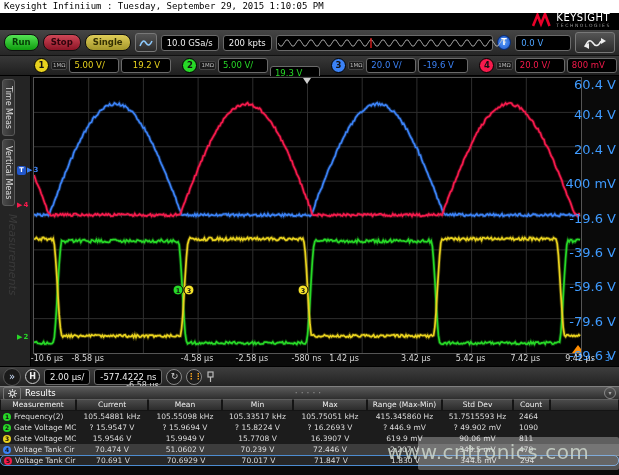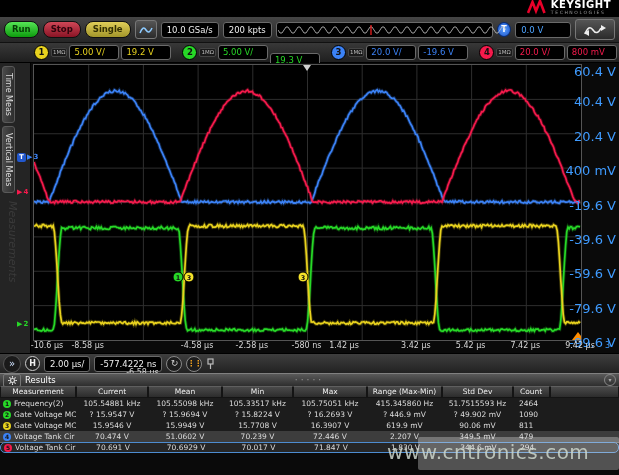--- a/index.html
+++ b/index.html
@@ -97,6 +97,7 @@
 
 <div class="screen">
 
+  <div class="titlebar">Keysight Infiniium : Tuesday, September 29, 2015 1:10:05 PM</div>
 
   <div class="brandbar">
     <div class="logo">

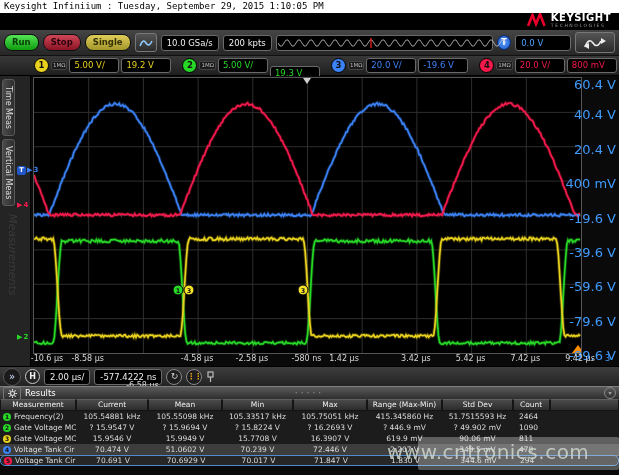--- a/index.html
+++ b/index.html
@@ -13,7 +13,7 @@
   .brandbar{height:17px;background:#000;position:relative;}
   .logo{position:absolute;right:8px;top:0;display:flex;align-items:center;gap:4px;}
   .logo-texts{display:flex;flex-direction:column;line-height:1;}
-  .logo-name{color:#fff;font-weight:bold;font-size:10px;letter-spacing:.5px;}
+  .logo-name{color:#fff;font-weight:normal;font-size:10px;letter-spacing:.5px;}
   .logo-sub{color:#9a9a9a;font-size:4.5px;letter-spacing:1.6px;margin-top:1px;}
   
   .toolbar{height:26px;background:linear-gradient(#454545,#262626);display:flex;align-items:center;

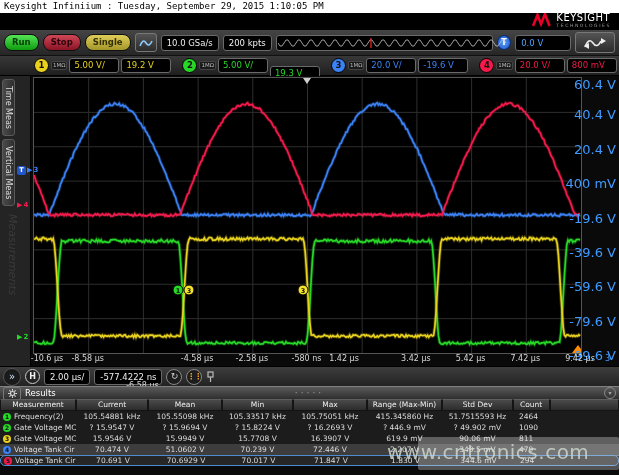--- a/index.html
+++ b/index.html
@@ -145,7 +145,7 @@
           <div class="chcircle" style="background: rgb(232, 210, 30);">1</div>
           <div class="chimp">1MΩ</div>
           <div class="chbox" style="color: rgb(232, 210, 30);">5.00 V/</div>
-          <div class="chbox" style="color: rgb(232, 210, 30);">19.2 V</div>
+          <div class="chbox" style="color: rgb(232, 210, 30); text-align: center;">19.2 V</div>
         </div>
         <div class="changroup">
           <div class="chcircle" style="background: rgb(39, 216, 39);">2</div>

